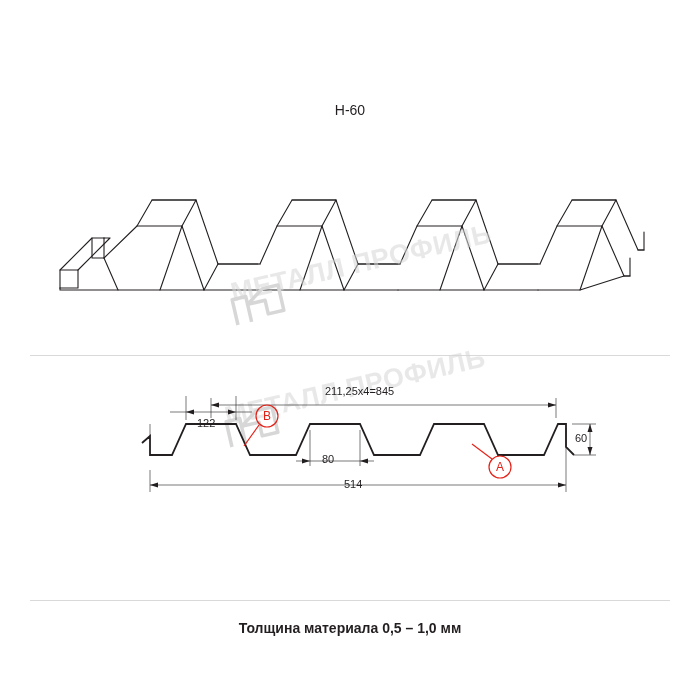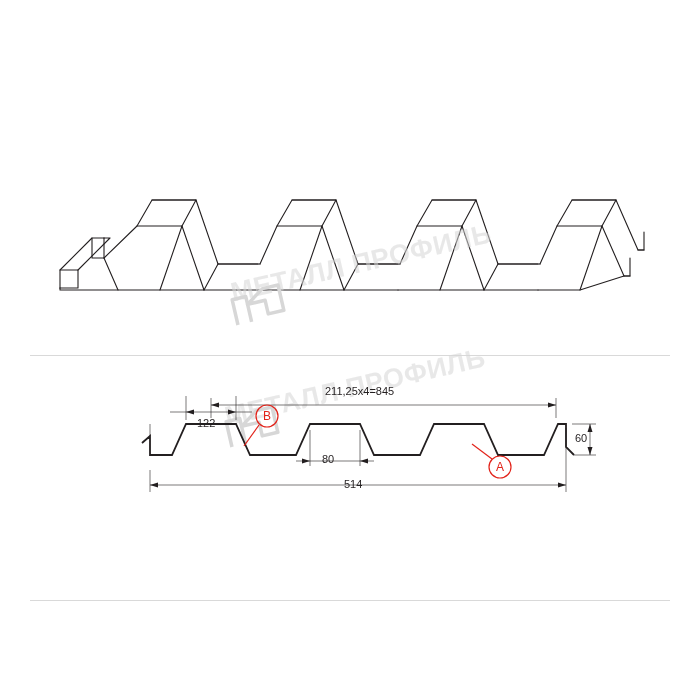--- a/index.html
+++ b/index.html
@@ -108,6 +108,7 @@
 
 <div class="page">
 
+  <div class="subtitle">Н-60</div>
 
   <div class="divider" id="divider-top"></div>
   <div class="divider" id="divider-bottom"></div>

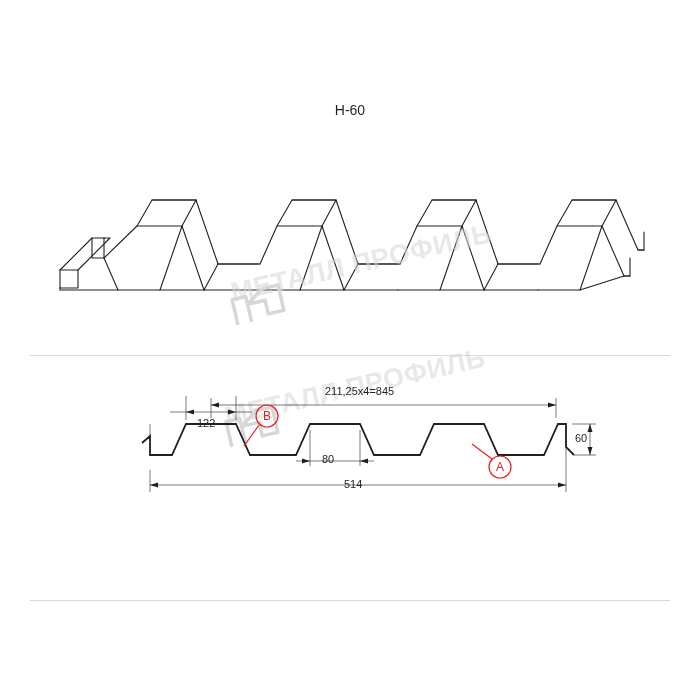--- a/index.html
+++ b/index.html
@@ -257,6 +257,7 @@
   <div class="marker-label" style="left:263px; top:409px;">B</div>
   <div class="marker-label" style="left:496px; top:460px;">A</div>
 
+  <div class="footer-note">Толщина материала 0,5 – 1,0 мм</div>
 
 </div>
 

